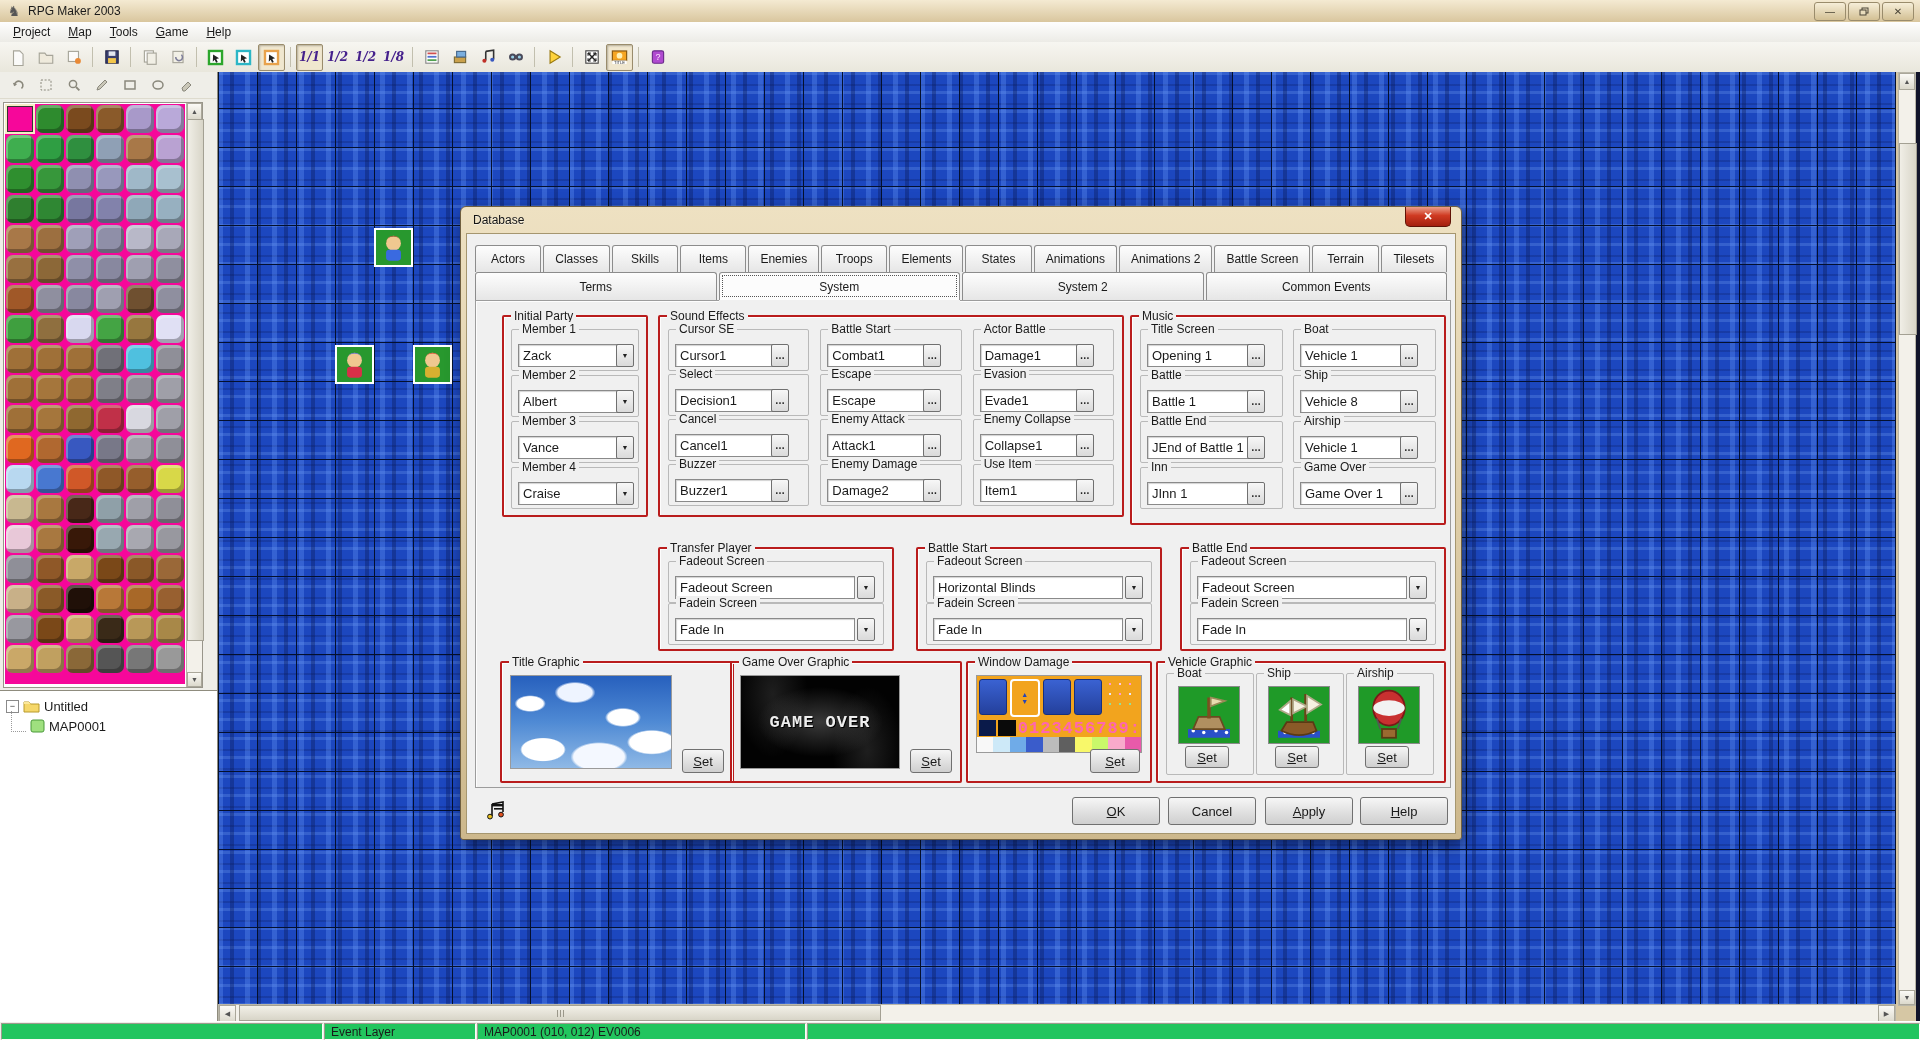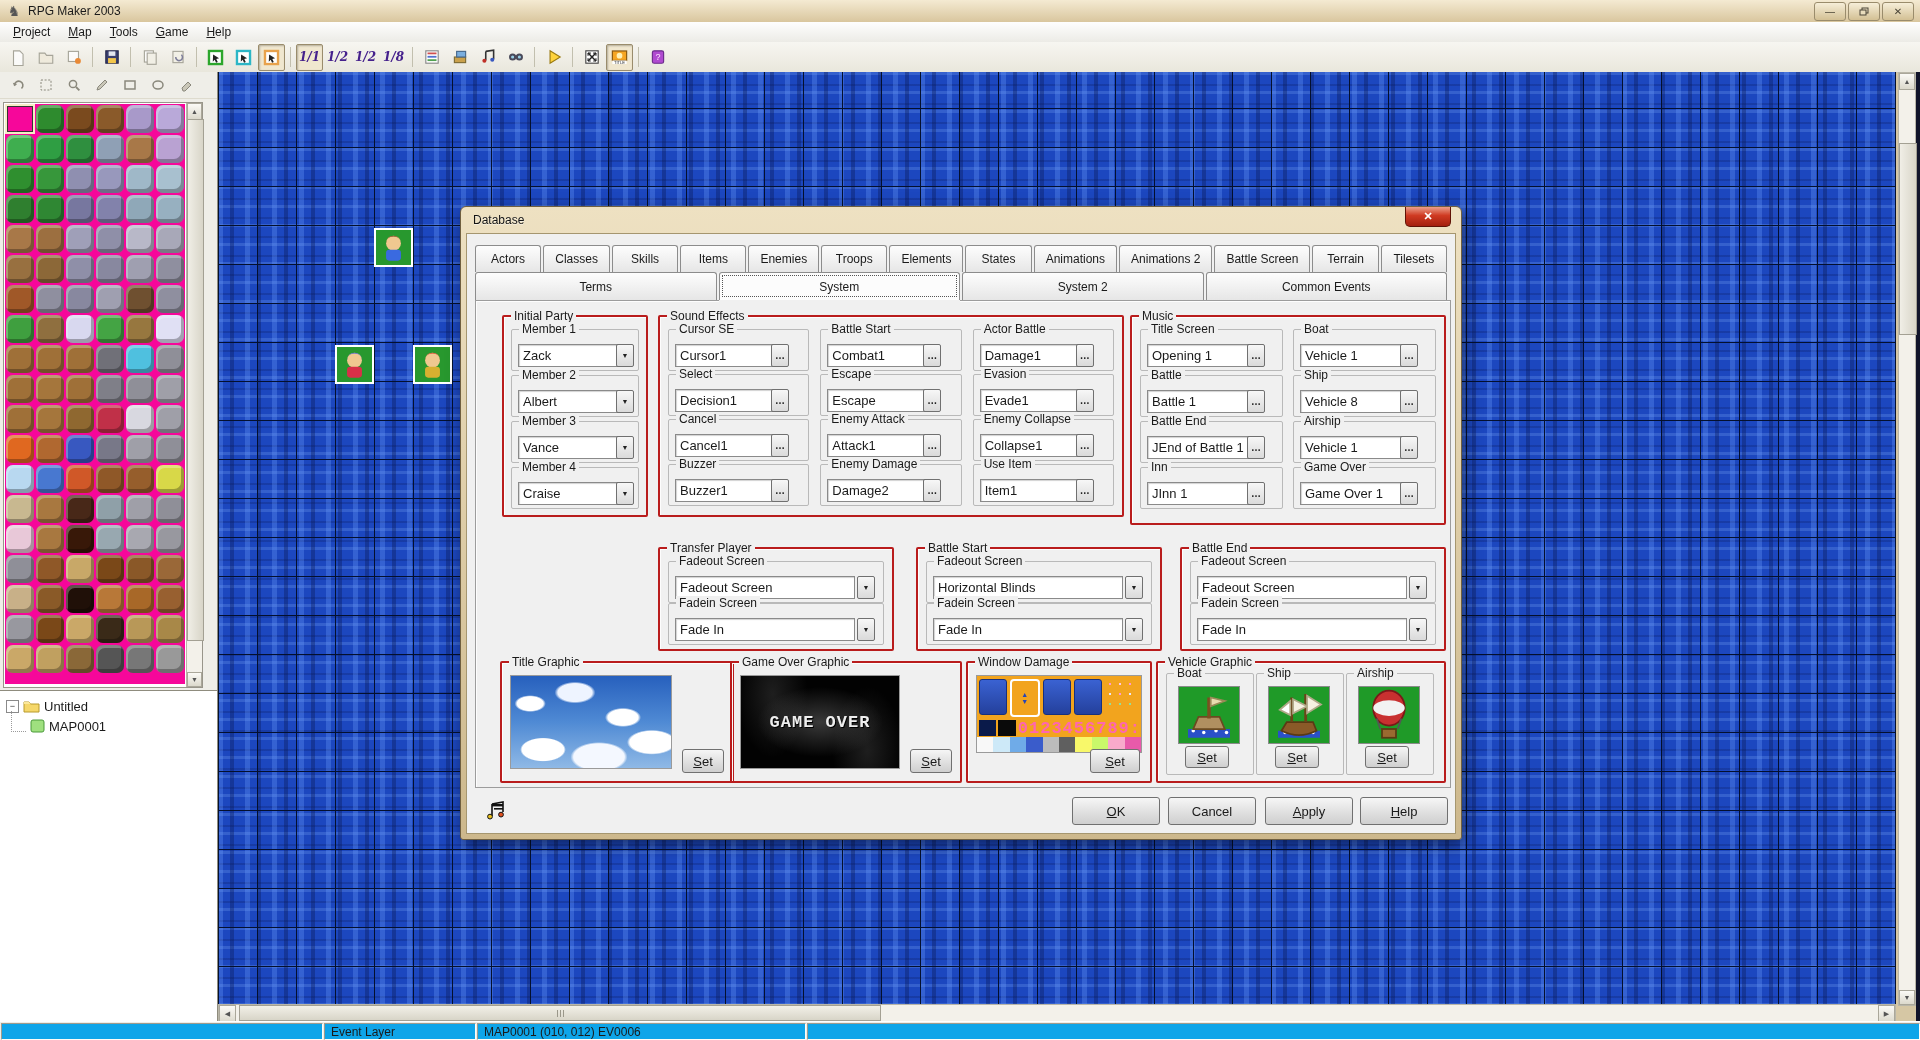--- a/index.html
+++ b/index.html
@@ -73,7 +73,7 @@
   #statusbar{position:absolute;left:0;right:0;bottom:0;height:18px;background:#efeee8;border-top:1px solid #fff;
     display:flex;align-items:stretch;font-size:12px}
   .spanel{border:1px solid;border-color:#9e9b8e #fdfdf8 #fdfdf8 #9e9b8e;margin:1px 0 0 1px;
-    display:flex;align-items:center;padding:0 6px;background:#0ea5e9}
+    display:flex;align-items:center;padding:0 6px;background:#22c55e}
   
   #dialog{position:absolute;left:460px;top:206px;width:1000px;height:632px;
     background:linear-gradient(#eee1c2,#cdb88c);border:1px solid #6f5f40;border-radius:6px 6px 3px 3px;

